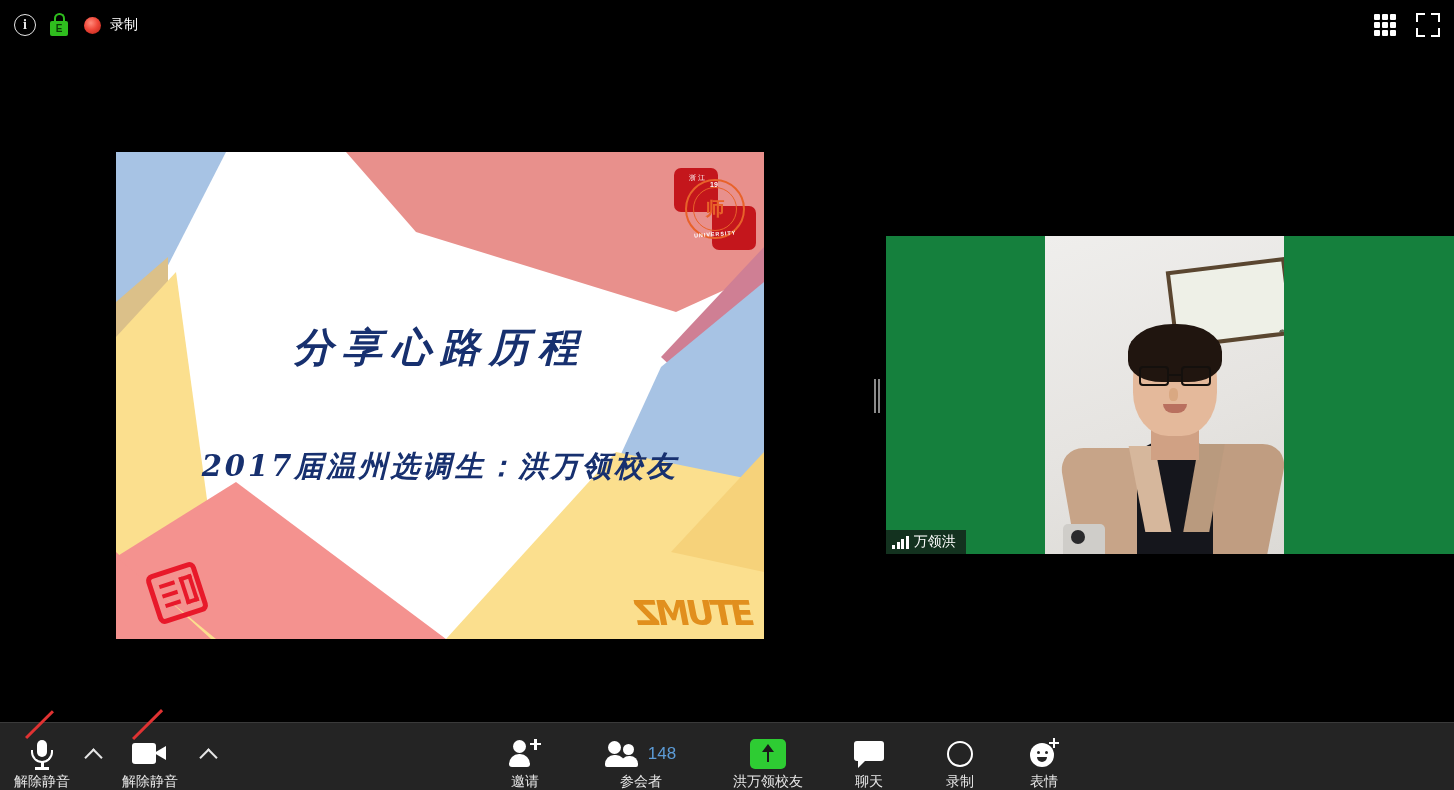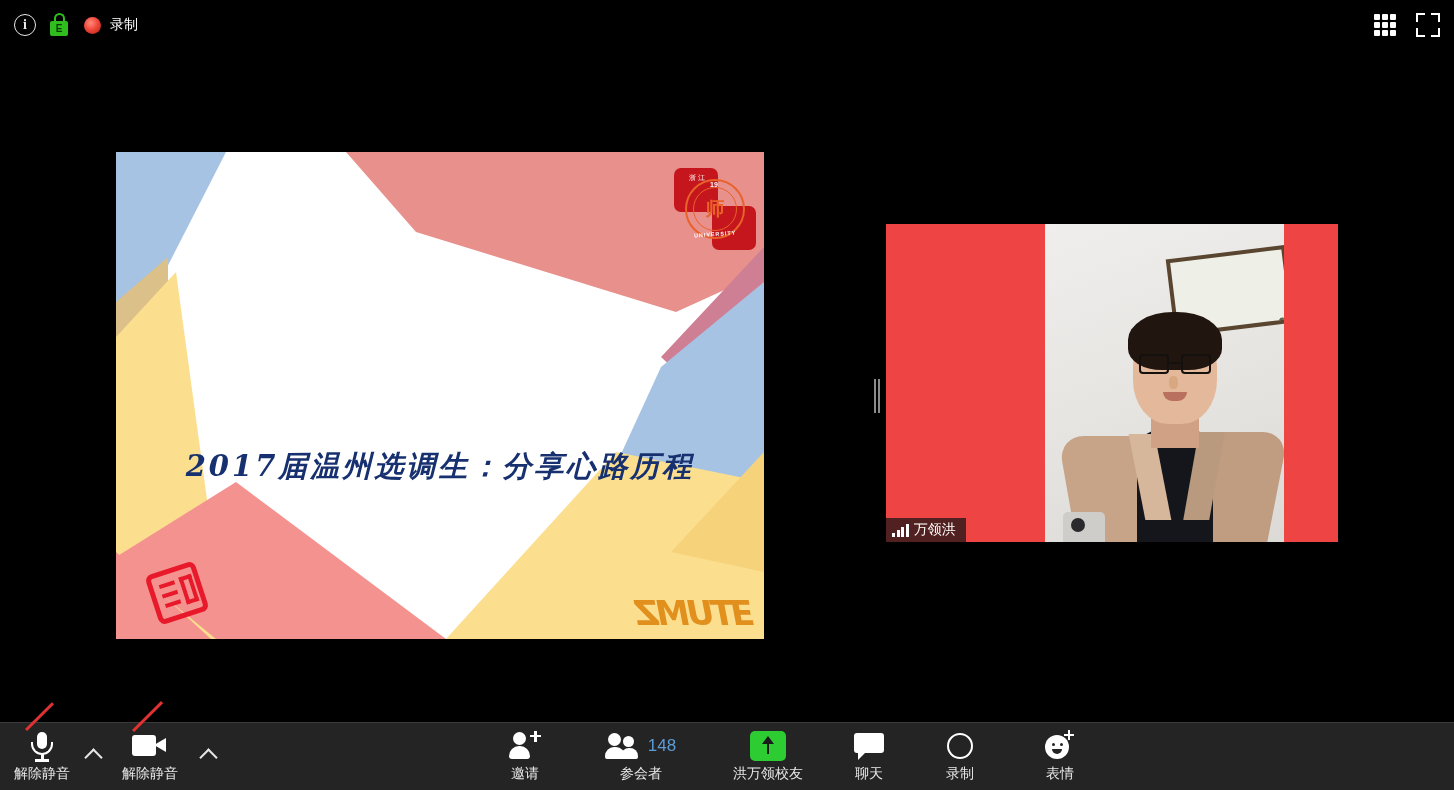--- a/index.html
+++ b/index.html
@@ -334,6 +334,7 @@
           </div>
       </div>
 
+      <div class="sl-title">分享心路历程</div>
       <div class="sl-sub">2017届温州选调生：分享心路历程</div>
 
       <div class="stamp">

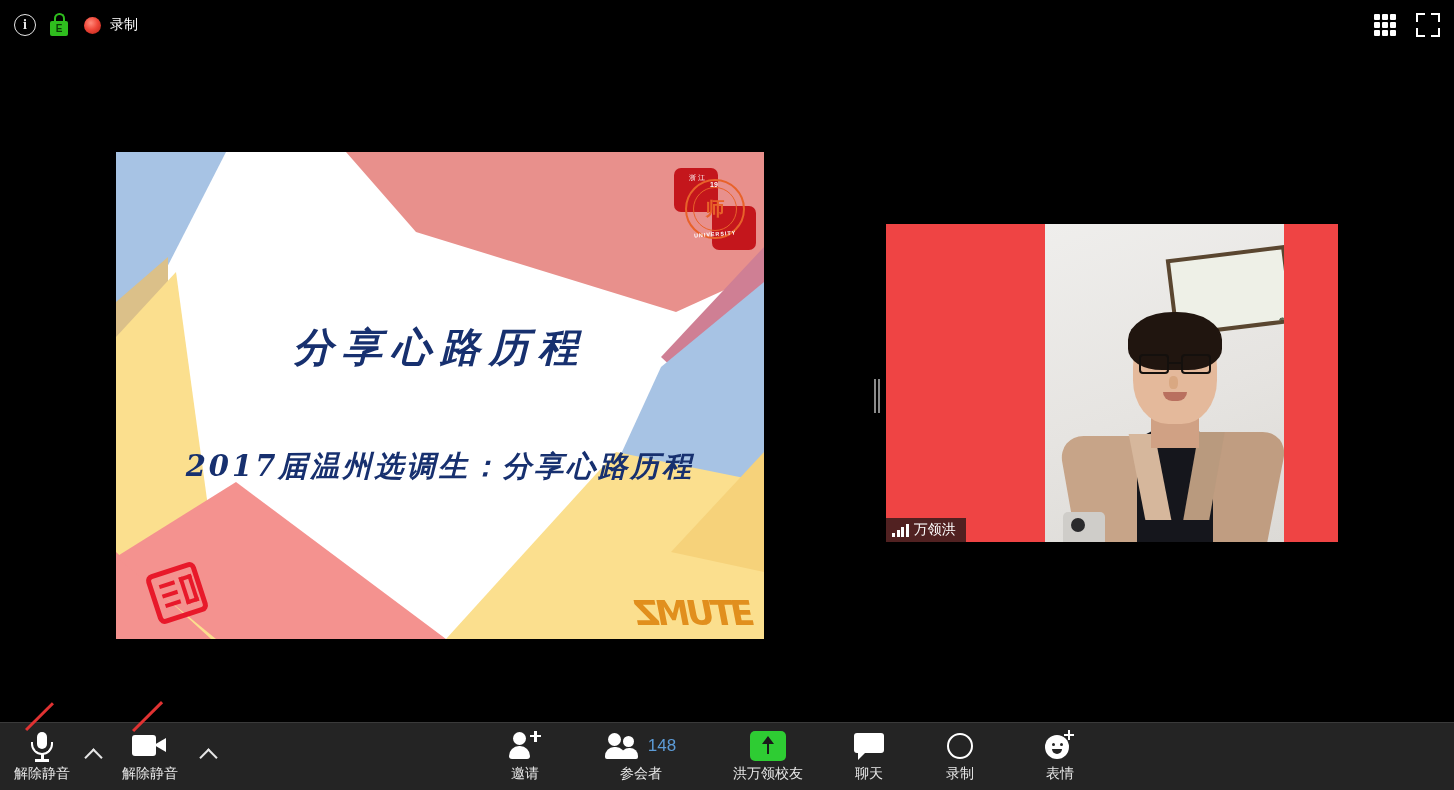--- a/index.html
+++ b/index.html
@@ -335,7 +335,7 @@
       </div>
 
       <div class="sl-title">分享心路历程</div>
-      <div class="sl-sub">2017届温州选调生：分享心路历程</div>
+      <div class="sl-sub">2017届温州选调生：洪万领校友</div>
 
       <div class="stamp">
         <i class="b1"></i>

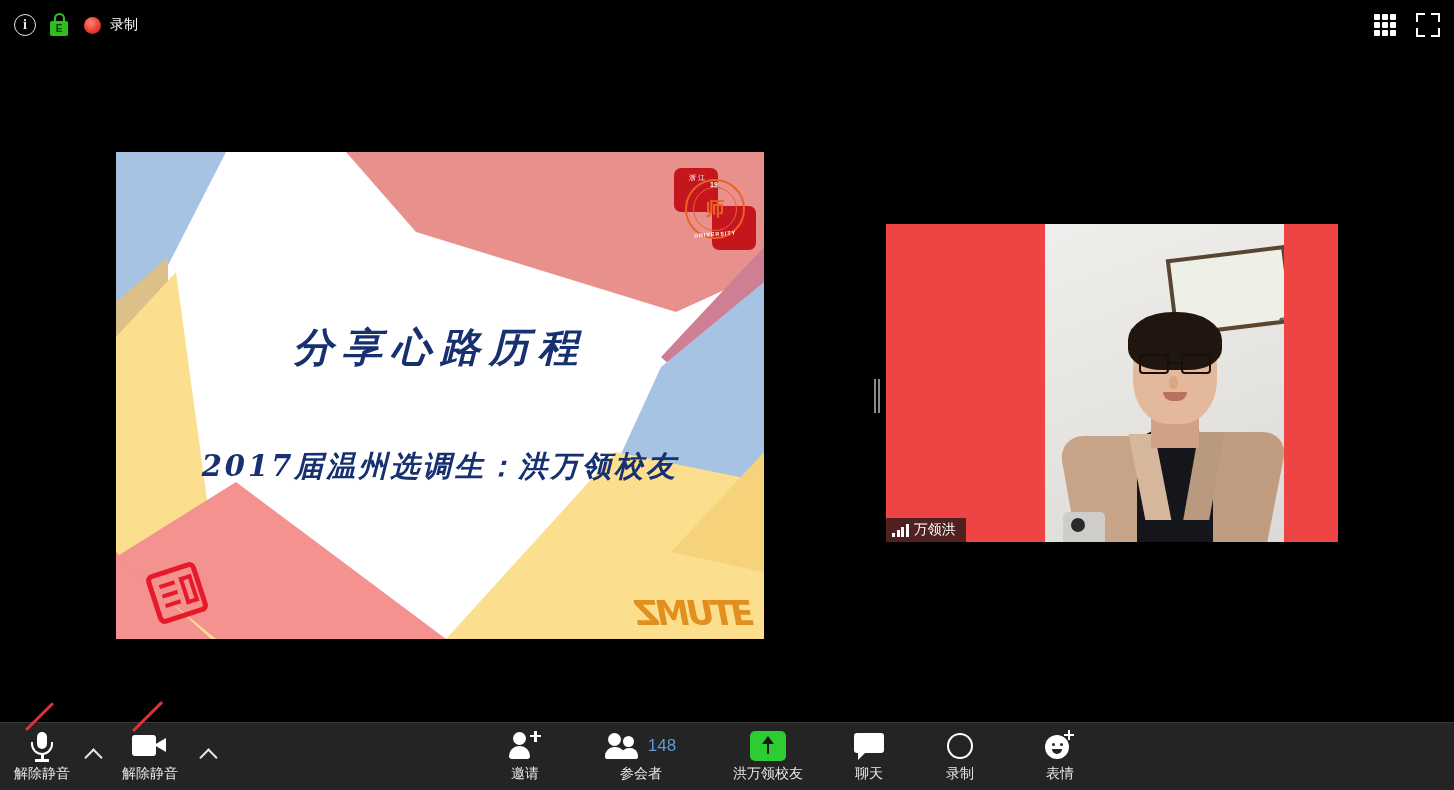--- a/index.html
+++ b/index.html
@@ -128,8 +128,8 @@
 
   
   #video-panel{
-    position:absolute; left:886px; top:224px; width:452px; height:318px;
-    background:#ef4444; overflow:hidden;
+    position:absolute; left:886px; top:236px; width:568px; height:318px;
+    background:#15803d; overflow:hidden;
   }
   #video-inner{
     position:absolute; left:159px; top:0; width:239px; height:318px; overflow:hidden;

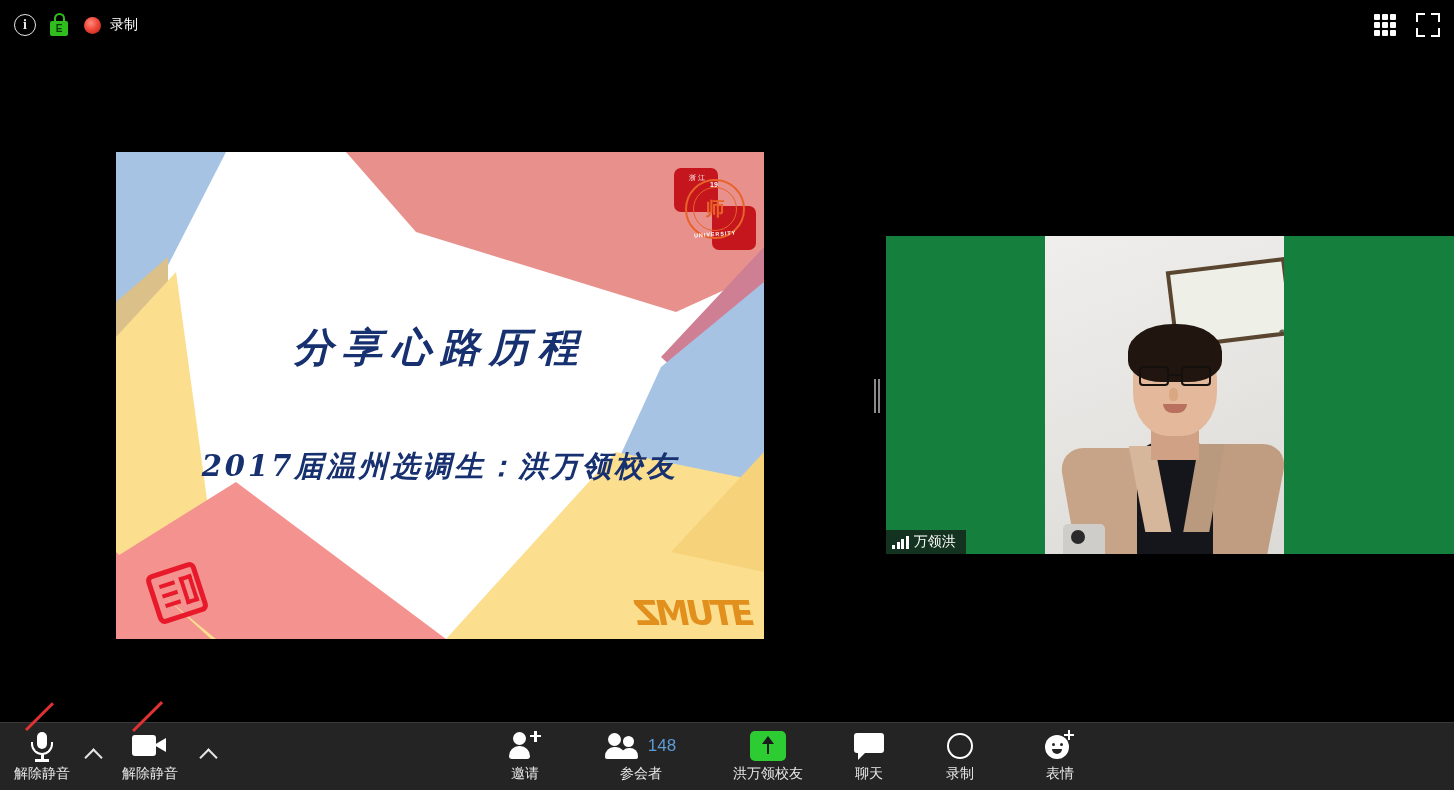--- a/index.html
+++ b/index.html
@@ -194,7 +194,7 @@
   .tool{
     position:absolute; top:0; height:68px;
     display:flex; flex-direction:column; align-items:center; justify-content:flex-start;
-    padding-top:6px; cursor:pointer;
+    padding-top:14px; cursor:pointer;
   }
   .tool .ic{ height:34px; display:flex; align-items:center; justify-content:center; }
   .tool .lb{ color:#e6e6e6; font-size:14px; margin-top:2px; white-space:nowrap; }

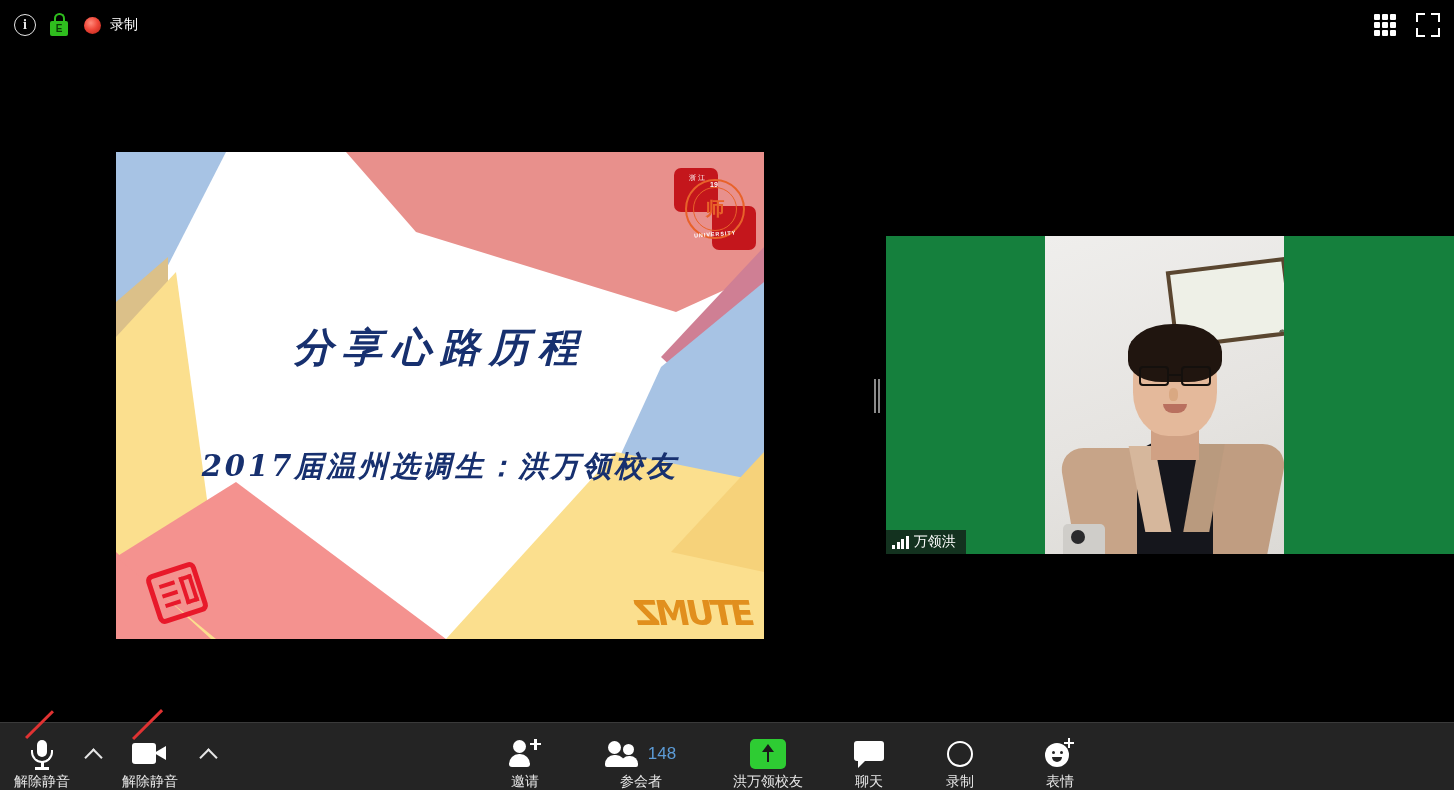--- a/index.html
+++ b/index.html
@@ -473,7 +473,7 @@
       <div class="lb">录制</div>
     </div>
 
-    <div class="tool" style="left:1014px;width:60px;align-items:flex-end;">
+    <div class="tool" style="left:1014px;width:60px;">
       <div class="ic">
         <div class="smiley">
             <div class="f"></div>

